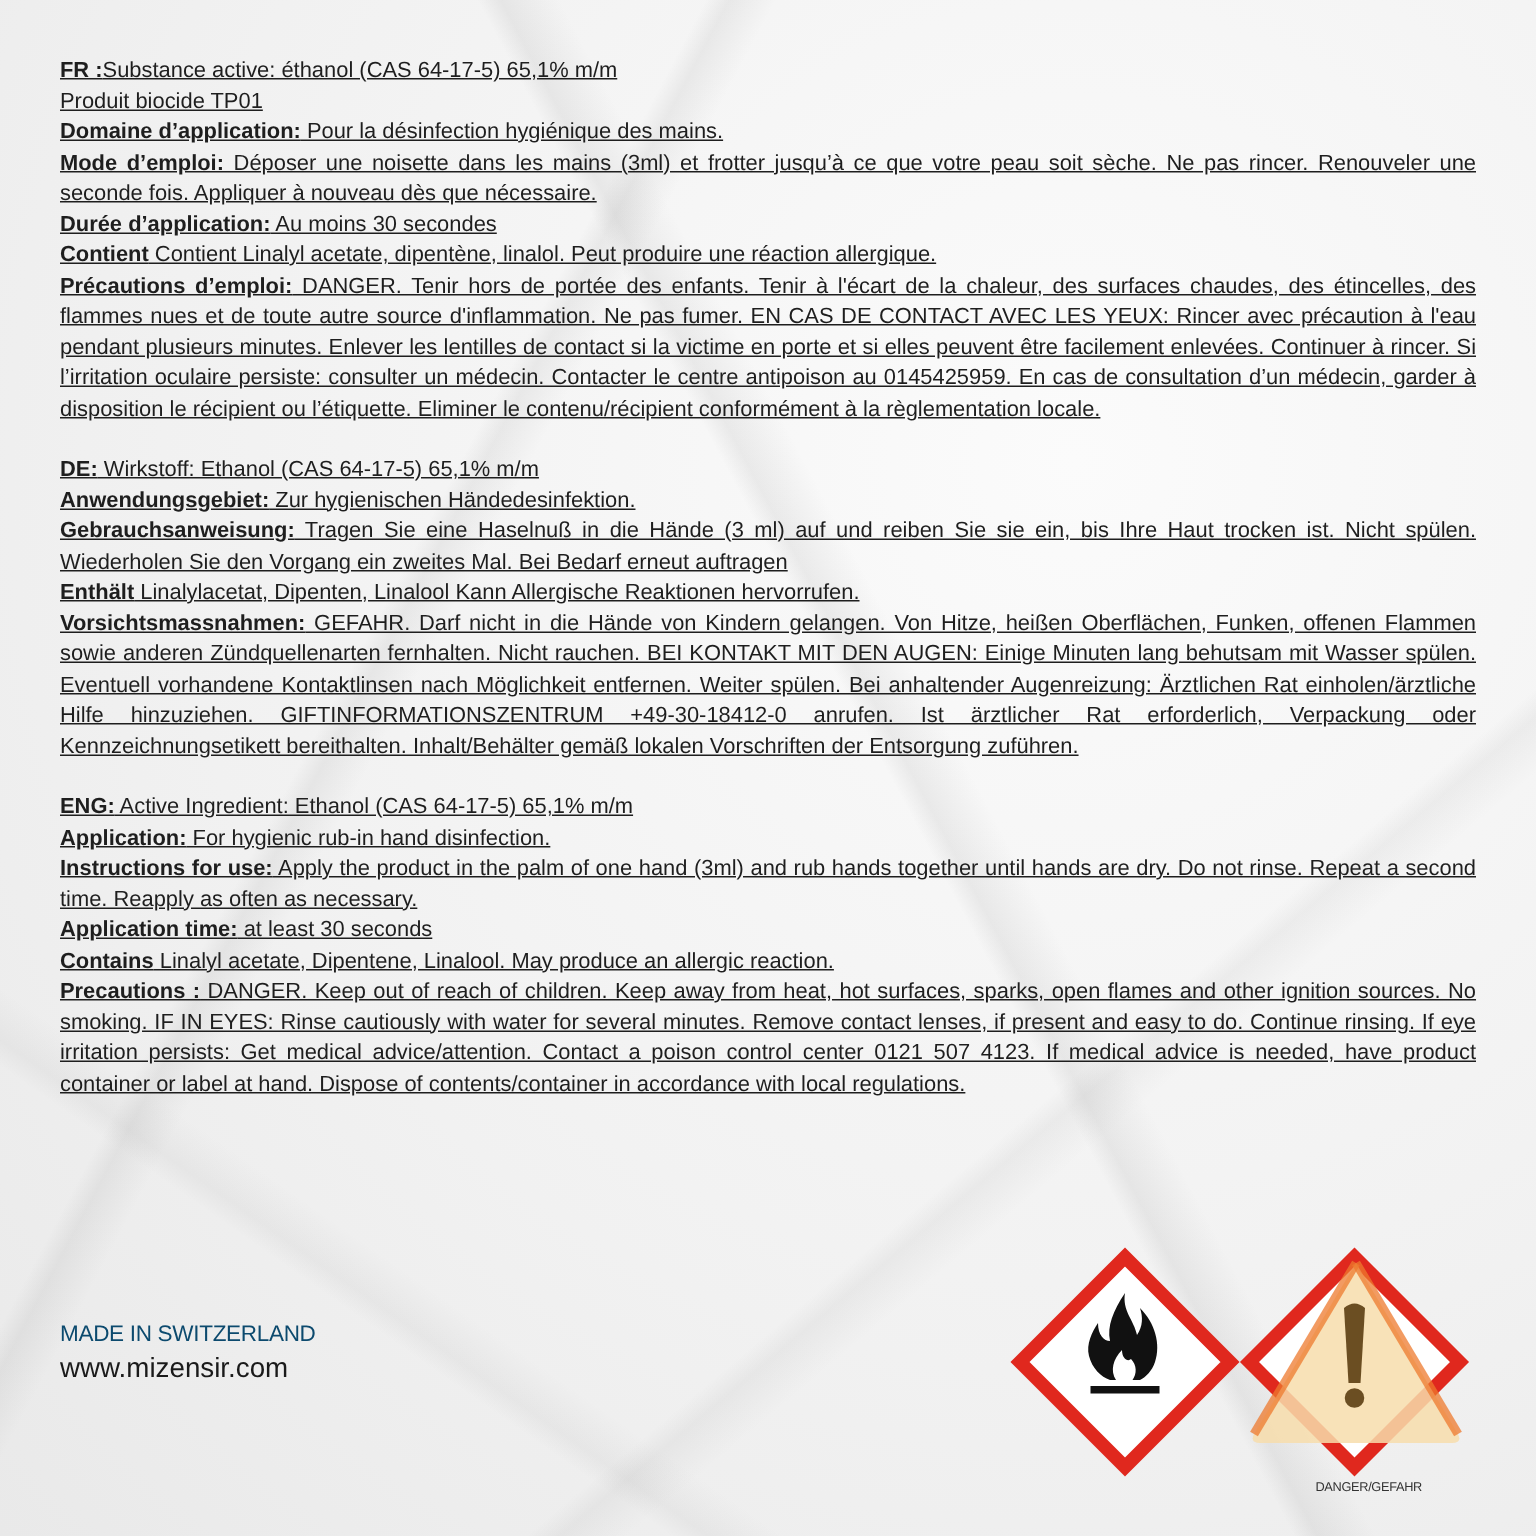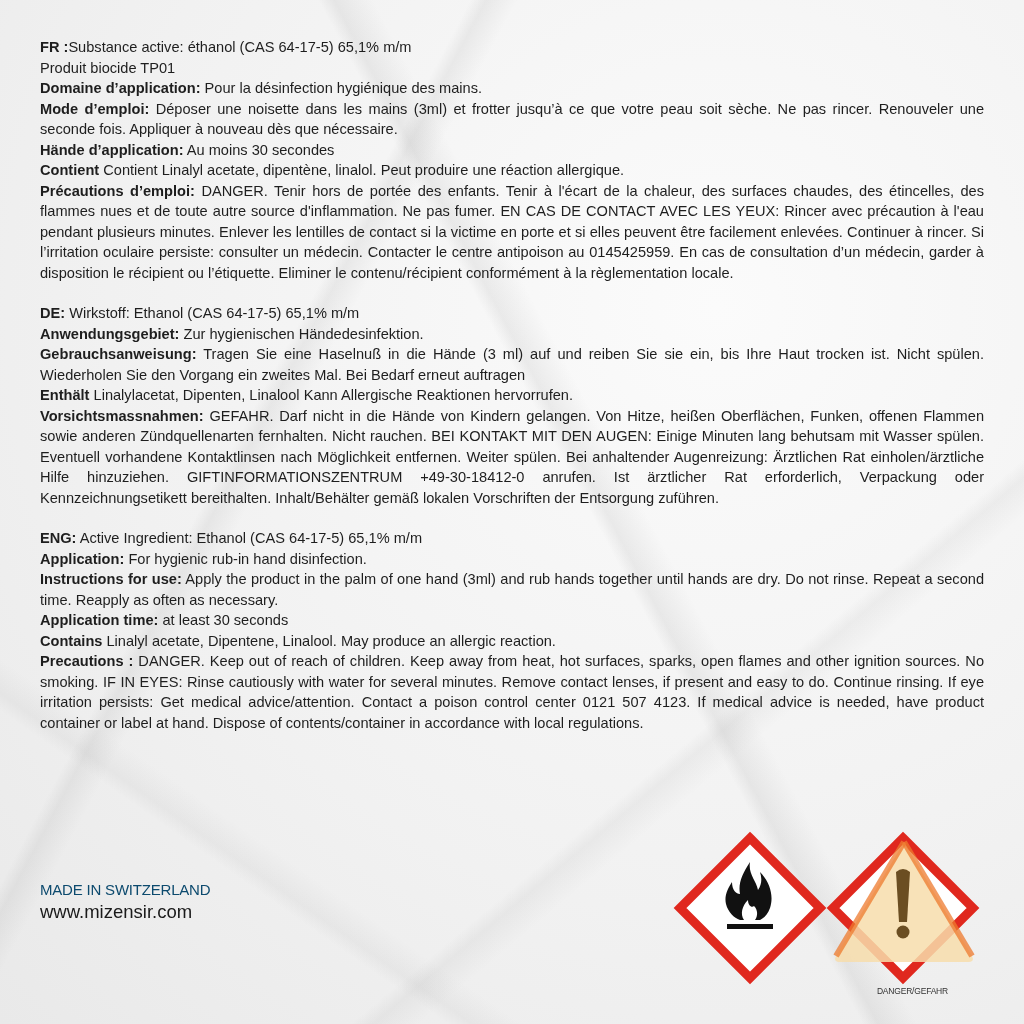--- a/index.html
+++ b/index.html
@@ -16,7 +16,7 @@
   }
   .content {
     position: absolute; left: 40px; top: 37px; width: 944px;
-    font-size: 14.6px; line-height: 20.5px;
+    font-size: 14.6px; line-height: 20.5px; text-decoration: underline;
   }
   .section { margin: 0 0 20px 0; }
   .line { display: block; text-align: justify; text-align-last: left; }

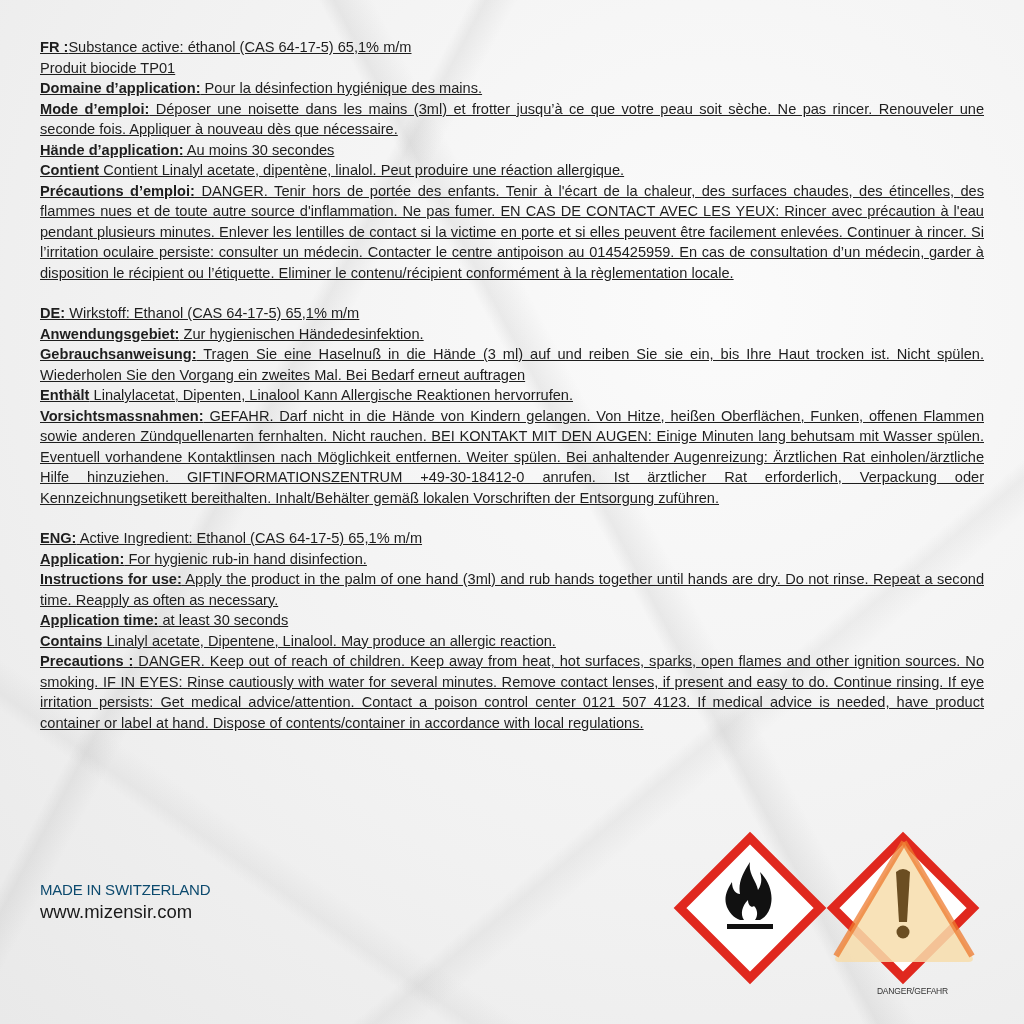--- a/index.html
+++ b/index.html
@@ -42,7 +42,7 @@
     <span class="line"><span>Produit biocide TP01</span></span>
     <span class="line"><b>Domaine d’application:</b><span> Pour la désinfection hygiénique des mains.</span></span>
     <span class="line"><b>Mode d’emploi:</b><span> Déposer une noisette dans les mains (3ml) et frotter jusqu’à ce que votre peau soit sèche. Ne pas rincer. Renouveler une seconde fois. Appliquer à nouveau dès que nécessaire.</span></span>
-    <span class="line"><b>Hände d’application:</b><span> Au moins 30 secondes</span></span>
+    <span class="line"><b>Durée d’application:</b><span> Au moins 30 secondes</span></span>
     <span class="line"><b>Contient</b><span> Contient Linalyl acetate, dipentène, linalol. Peut produire une réaction allergique.</span></span>
     <span class="line"><b>Précautions d’emploi:</b><span> DANGER. Tenir hors de portée des enfants. Tenir à l'écart de la chaleur, des surfaces chaudes, des étincelles, des flammes nues et de toute autre source d'inflammation. Ne pas fumer. EN CAS DE CONTACT AVEC LES YEUX: Rincer avec précaution à l'eau pendant plusieurs minutes. Enlever les lentilles de contact si la victime en porte et si elles peuvent être facilement enlevées. Continuer à rincer. Si l’irritation oculaire persiste: consulter un médecin. Contacter le centre antipoison au 0145425959. En cas de consultation d’un médecin, garder à disposition le récipient ou l’étiquette. Eliminer le contenu/récipient conformément à la règlementation locale.</span></span>
   </div>

